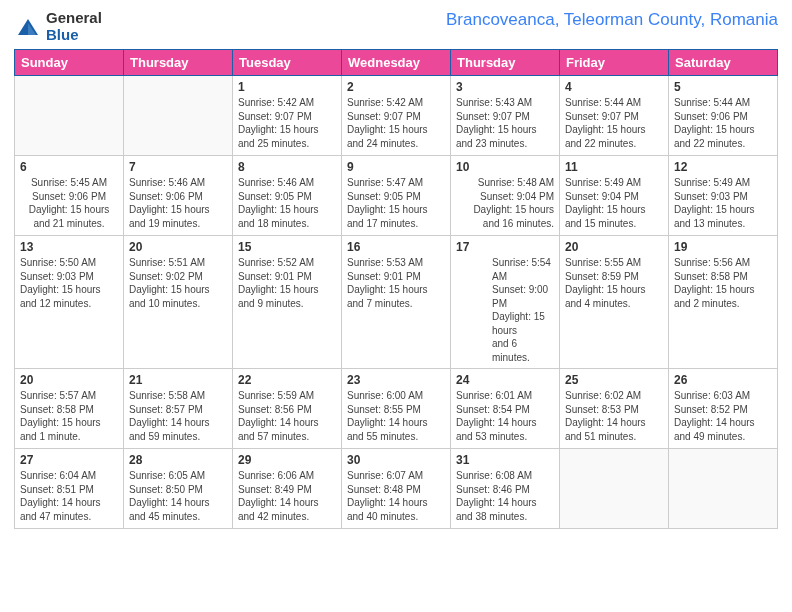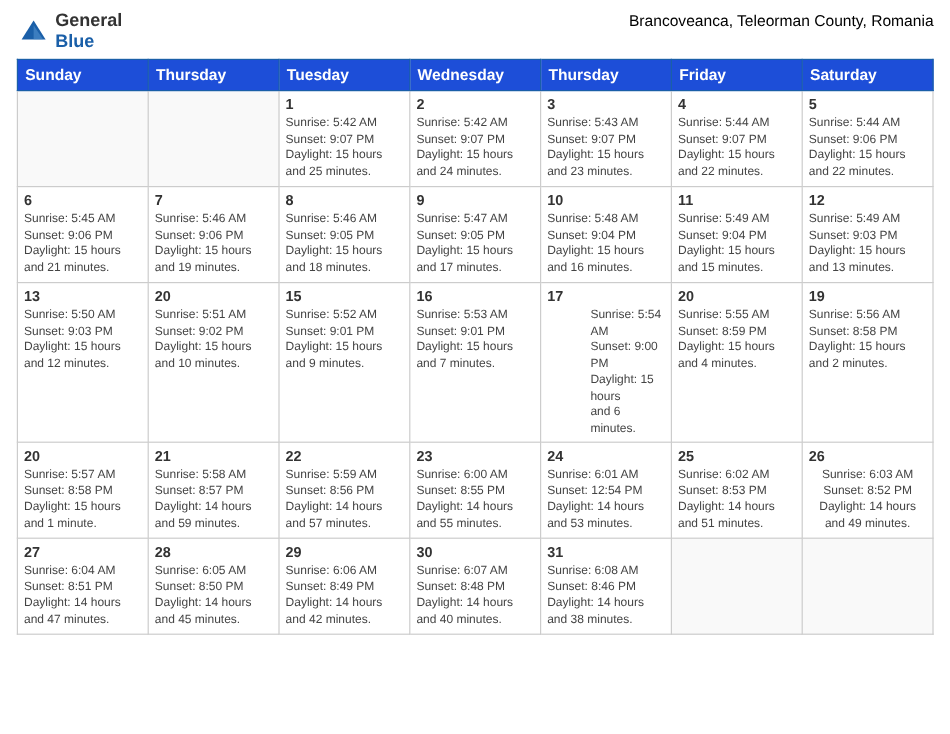--- a/index.html
+++ b/index.html
@@ -22,7 +22,7 @@
     }
     .logo {
       display: flex;
-      align-items: center;
+      align-items: flex-end;
       gap: 4px;
     }
     .logo-text {

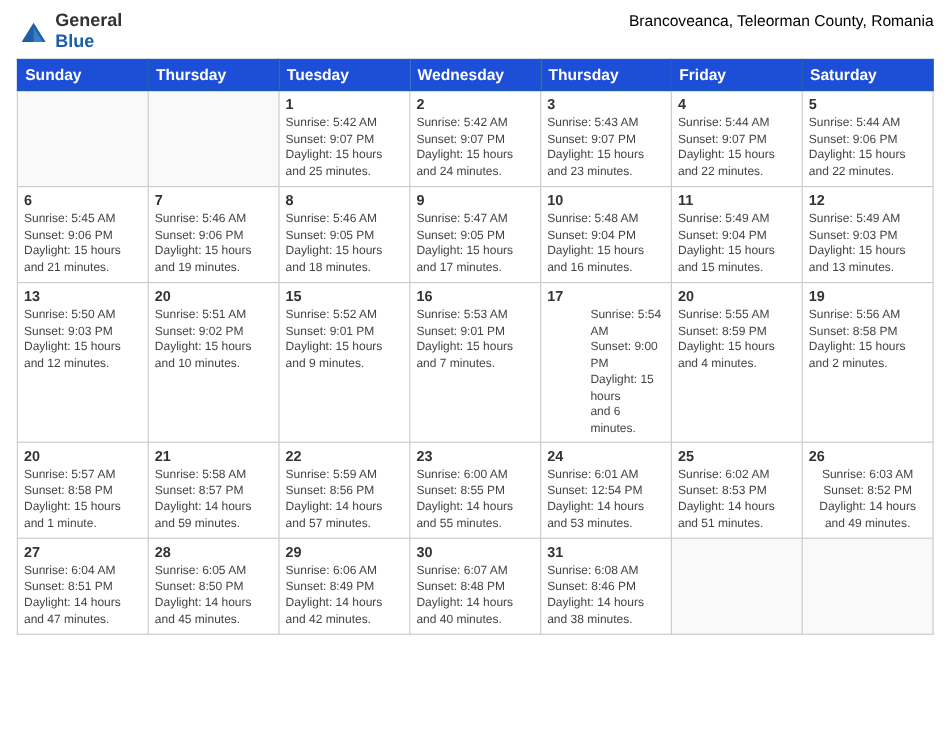--- a/index.html
+++ b/index.html
@@ -54,8 +54,8 @@
       line-height: 1.1;
     }
     .location {
-      font-size: 13px;
-      color: #000000;
+      font-size: 17px;
+      color: #3b82f6;
     }
     .calendar {
       width: 100%;

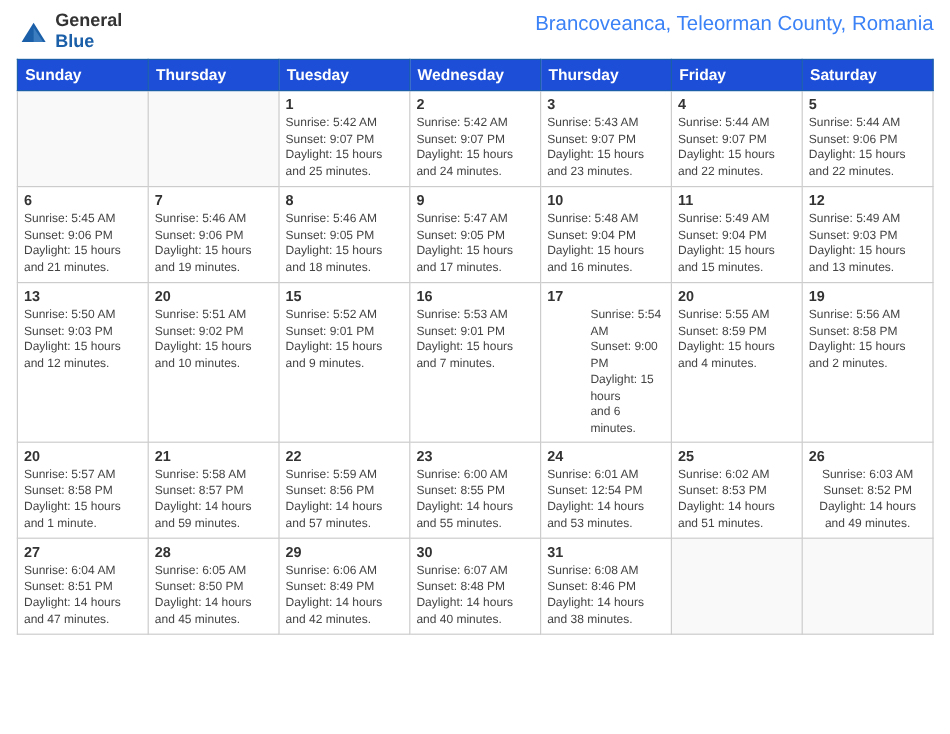--- a/index.html
+++ b/index.html
@@ -63,7 +63,7 @@
       table-layout: fixed;
     }
     .calendar th {
-      background: #1d4ed8;
+      background: #ec4899;
       color: #fff;
       text-align: left;
       padding: 5px 6px;

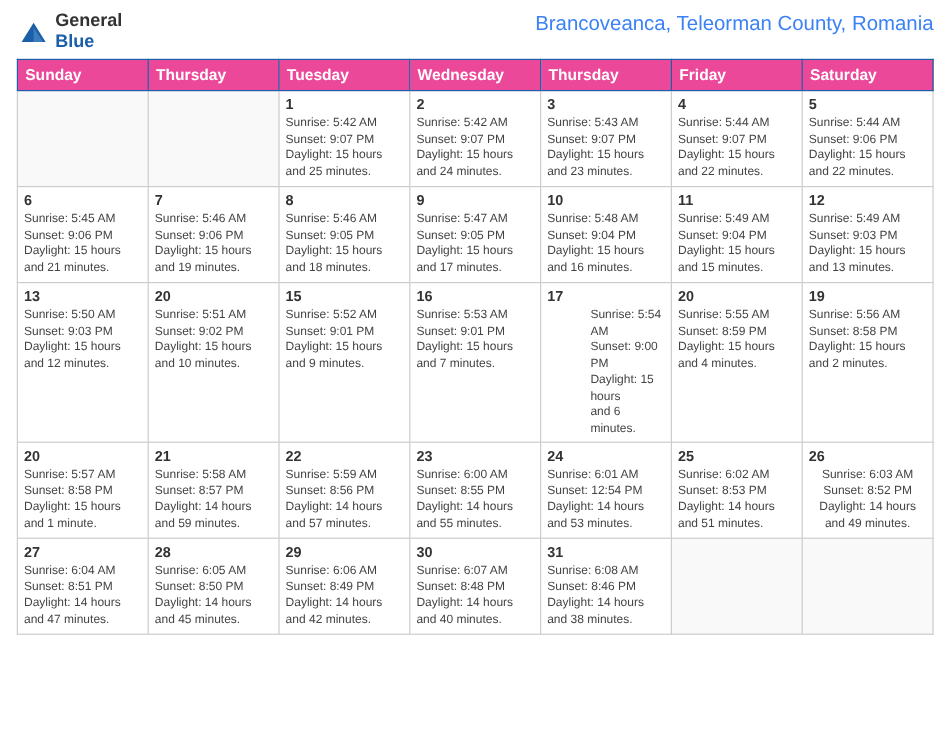--- a/index.html
+++ b/index.html
@@ -171,7 +171,7 @@
         <tr>
           <td>
             <div class="day-number">6</div>
-            <div class="day-detail" style="white-space: pre-line;">Sunrise: 5:45 AM
+            <div class="day-detail" style="white-space: pre-line; text-align: center;">Sunrise: 5:45 AM
 Sunset: 9:06 PM
 Daylight: 15 hours
 and 21 minutes.</div>

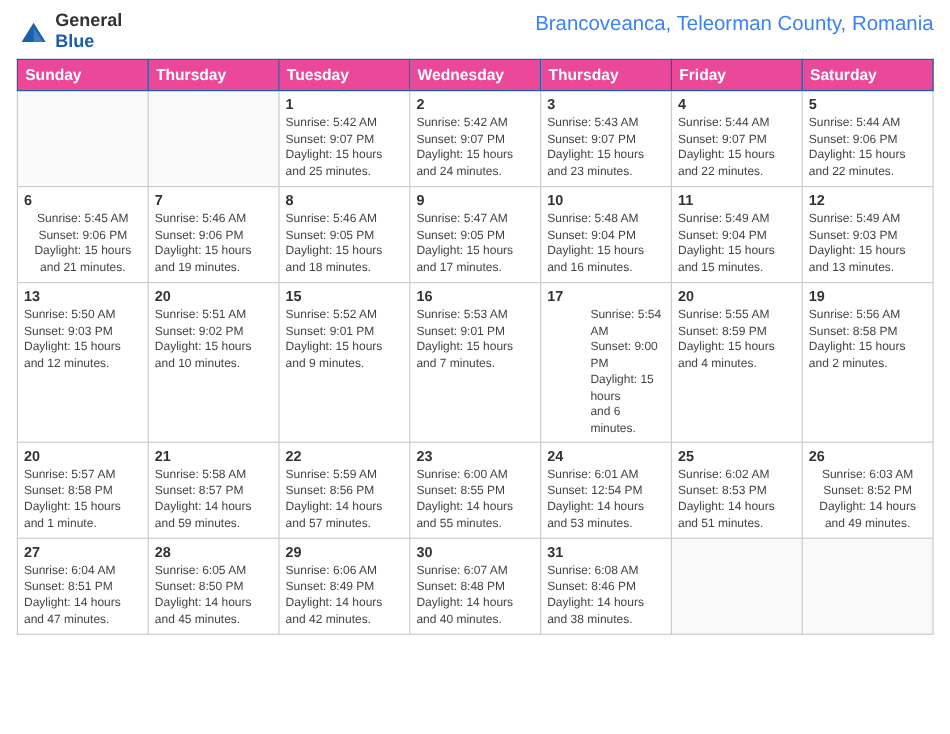--- a/index.html
+++ b/index.html
@@ -199,7 +199,7 @@
           </td>
           <td>
             <div class="day-number">10</div>
-            <div class="day-detail" style="white-space: pre-line;">Sunrise: 5:48 AM
+            <div class="day-detail" style="white-space: pre-line; text-align: right;">Sunrise: 5:48 AM
 Sunset: 9:04 PM
 Daylight: 15 hours
 and 16 minutes.</div>

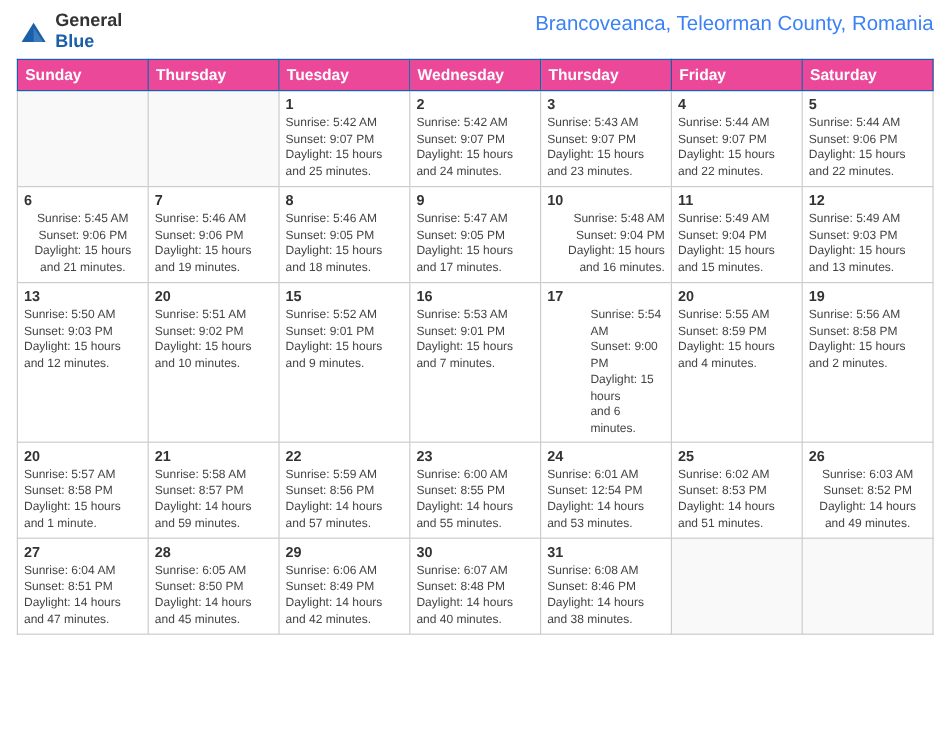--- a/index.html
+++ b/index.html
@@ -302,7 +302,7 @@
           <td>
             <div class="day-number">24</div>
             <div class="day-detail" style="white-space: pre-line;">Sunrise: 6:01 AM
-Sunset: 12:54 PM
+Sunset: 8:54 PM
 Daylight: 14 hours
 and 53 minutes.</div>
           </td>

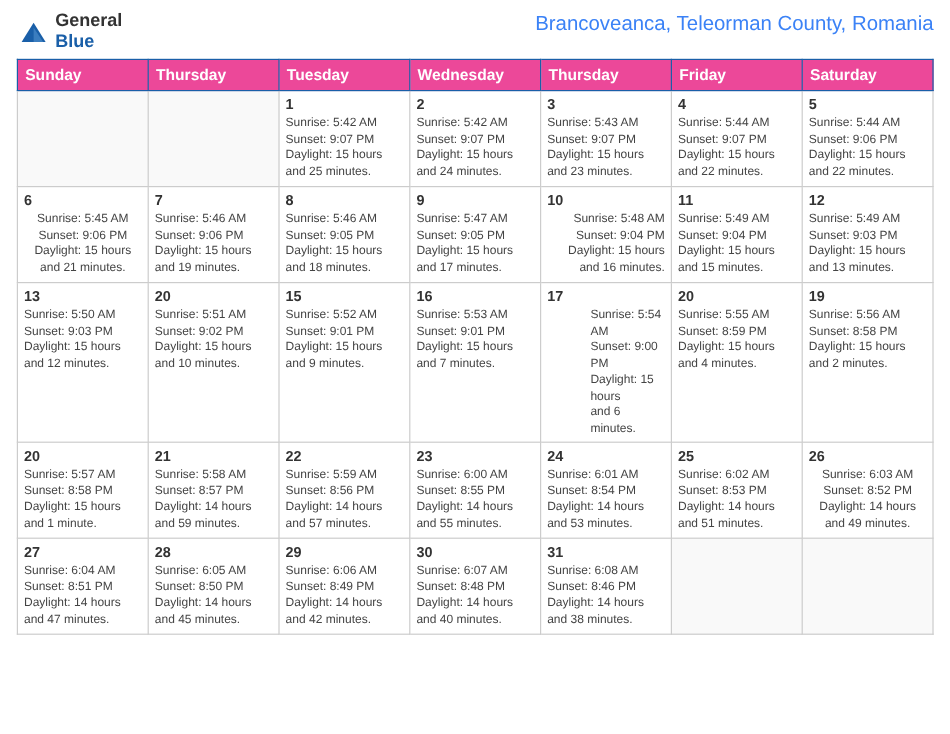--- a/index.html
+++ b/index.html
@@ -315,7 +315,7 @@
           </td>
           <td>
             <div class="day-number">26</div>
-            <div class="day-detail" style="white-space: pre-line; text-align: center;">Sunrise: 6:03 AM
+            <div class="day-detail" style="white-space: pre-line;">Sunrise: 6:03 AM
 Sunset: 8:52 PM
 Daylight: 14 hours
 and 49 minutes.</div>

